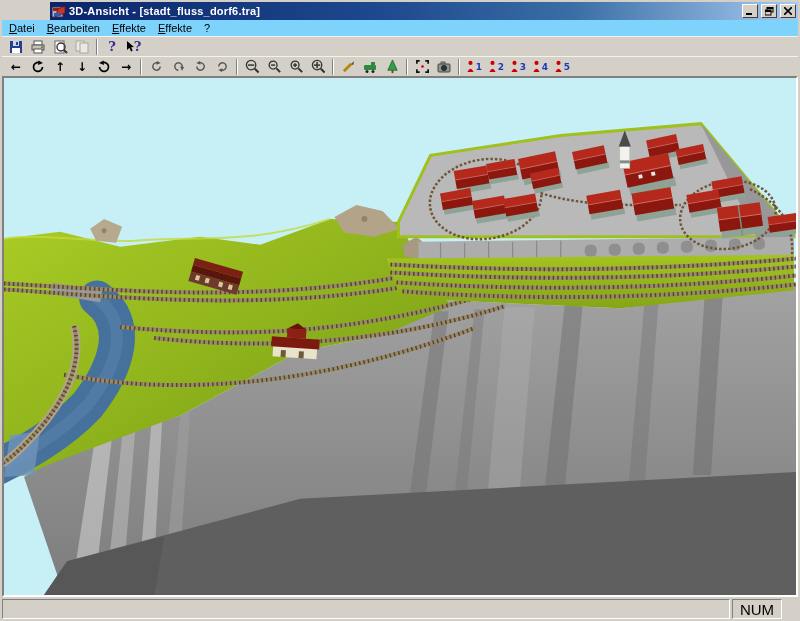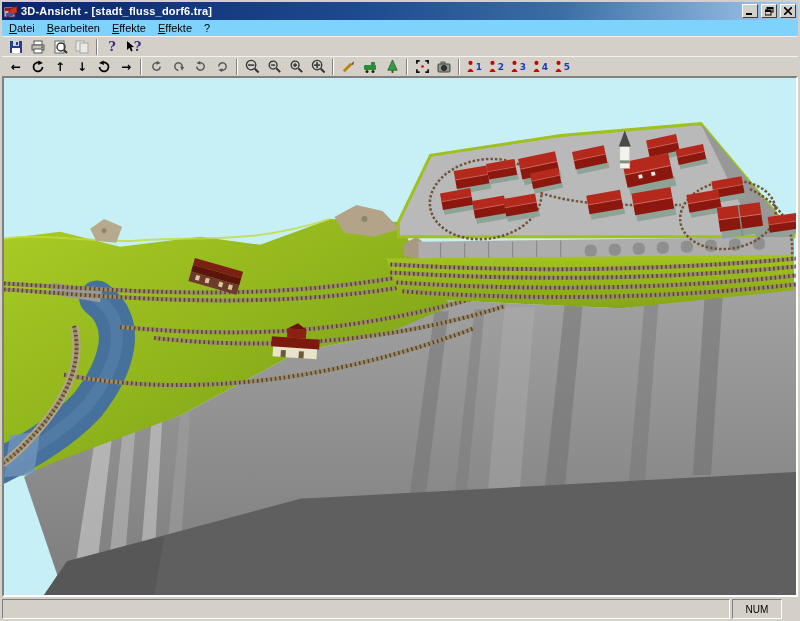--- a/index.html
+++ b/index.html
@@ -9,7 +9,7 @@
           padding:2px 2px 2px 2px;background:#d4d0c8;}
   
   .titlebar{height:18px;flex:0 0 18px;display:flex;align-items:center;gap:3px;padding:0 2px;
-            background:linear-gradient(90deg,#0a246a 0%,#1e4a8f 45%,#3a6ea5 70%,#a6caf0 100%);}
+            background:linear-gradient(90deg,#0a246a 0%,#1e4a8f 45%,#3a6ea5 70%,#a6caf0 100%);margin-left:48px;}
   .titlebar .appicon{width:14px;height:14px;flex:0 0 14px;}
   .title-text{color:#fff;font-weight:bold;font-size:11px;letter-spacing:.2px;
               flex:1;white-space:nowrap;overflow:hidden;}

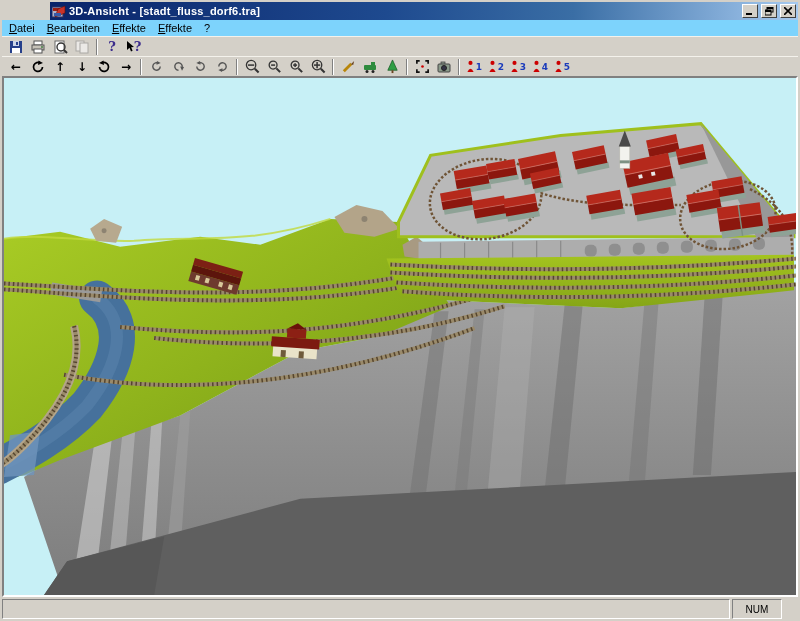--- a/index.html
+++ b/index.html
@@ -40,7 +40,7 @@
   .statusbar{height:20px;flex:0 0 20px;display:flex;align-items:stretch;gap:2px;padding-top:2px;background:#d4d0c8;}
   .sb-panel{border:1px solid;border-color:#808080 #fff #fff #808080;background:#d4d0c8;}
   .sb-main{flex:1;}
-  .sb-num{width:48px;display:flex;align-items:center;justify-content:center;font-size:10px;}
+  .sb-num{width:48px;display:flex;align-items:center;justify-content:center;font-size:15px;}
   .sb-grip{width:14px;}
 </style>
 </head>

